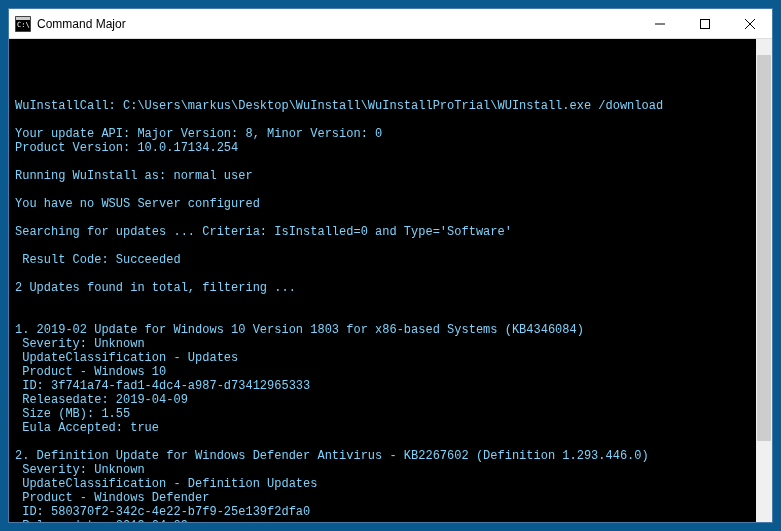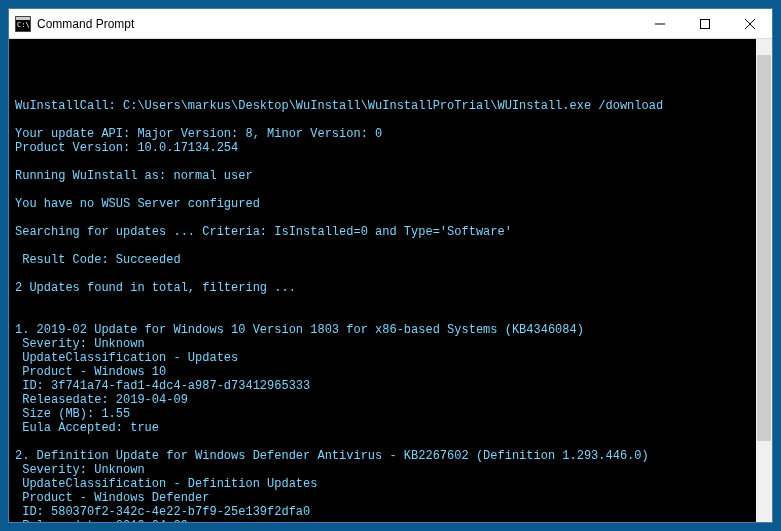--- a/index.html
+++ b/index.html
@@ -108,7 +108,7 @@
         <text x="2" y="11" font-size="7" fill="#fff" font-family="monospace">C:\</text>
       </svg>
     </span>
-    <span class="titlebar-title">Command Prompt</span>
+    <span class="titlebar-title">Command Major</span>
     <div class="window-controls">
       <button class="win-btn">
         <svg width="10" height="10" viewBox="0 0 10 10">

